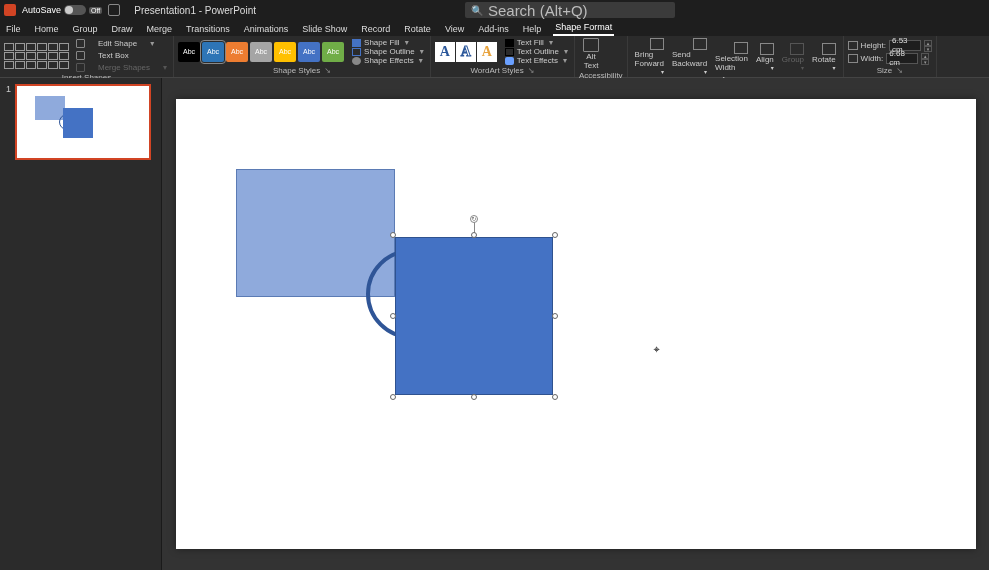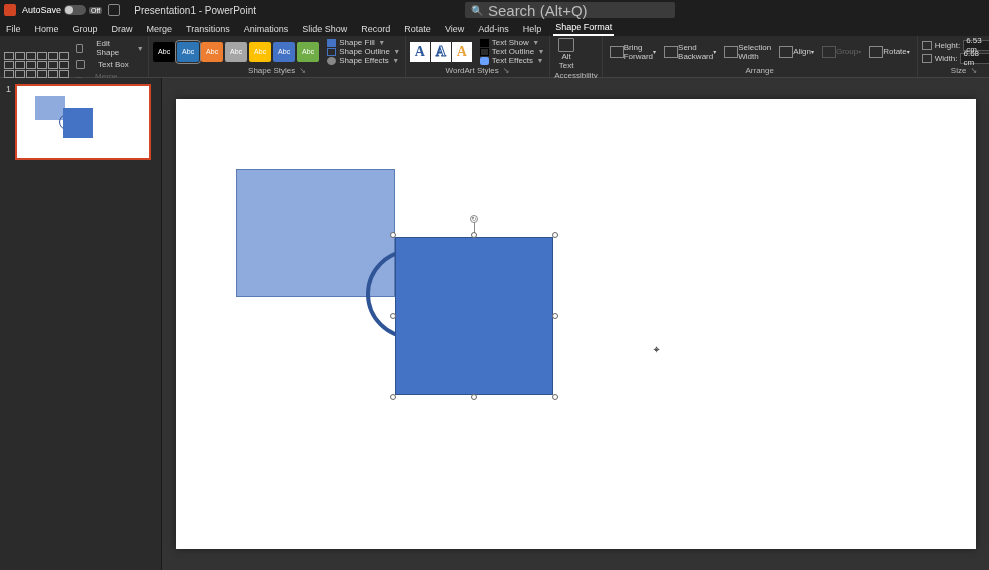--- a/index.html
+++ b/index.html
@@ -233,7 +233,7 @@
       <div class="wa-buttons">
         <div class="ss-btn">
             <span class="ic" style="background:#000;"></span>
-            <span>Text Show</span>
+            <span>Text Fill</span>
             <span class="chev">▾</span>
           </div>
         <div class="ss-btn">

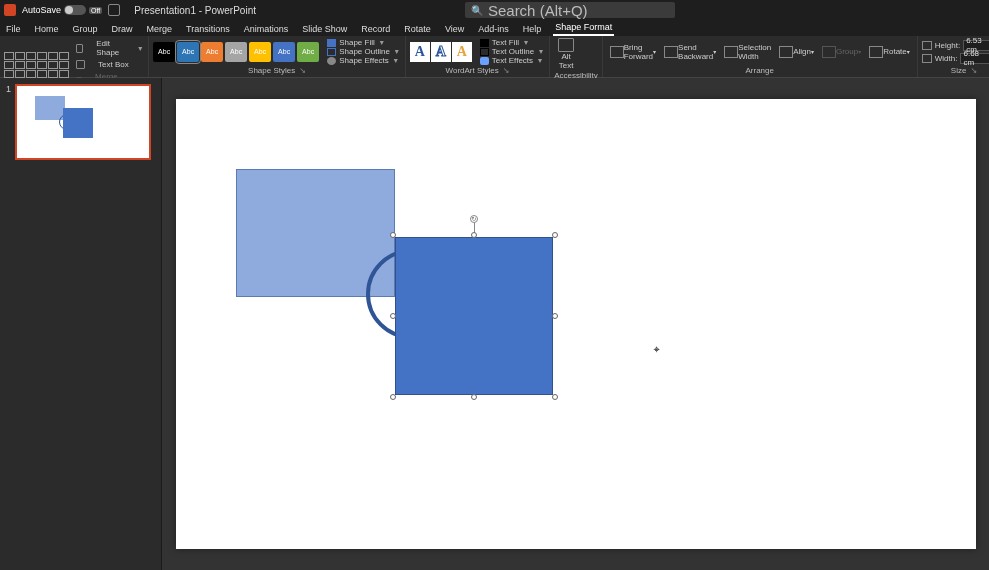--- a/index.html
+++ b/index.html
@@ -62,7 +62,7 @@
 
   
   .arr-body { display:flex; align-items:center; gap:2px;}
-  .arr-btn { display:flex; flex-direction:row; align-items:center; padding:0 3px; color:#ccc;}
+  .arr-btn { display:flex; flex-direction:column; align-items:flex-end; padding:0 3px; color:#ccc;}
   .arr-btn .ic { width:14px; height:12px; border:1px solid #888; }
   .arr-btn.disabled { color:#666;}
   .arr-btn.disabled .ic{ border-color:#555;}

